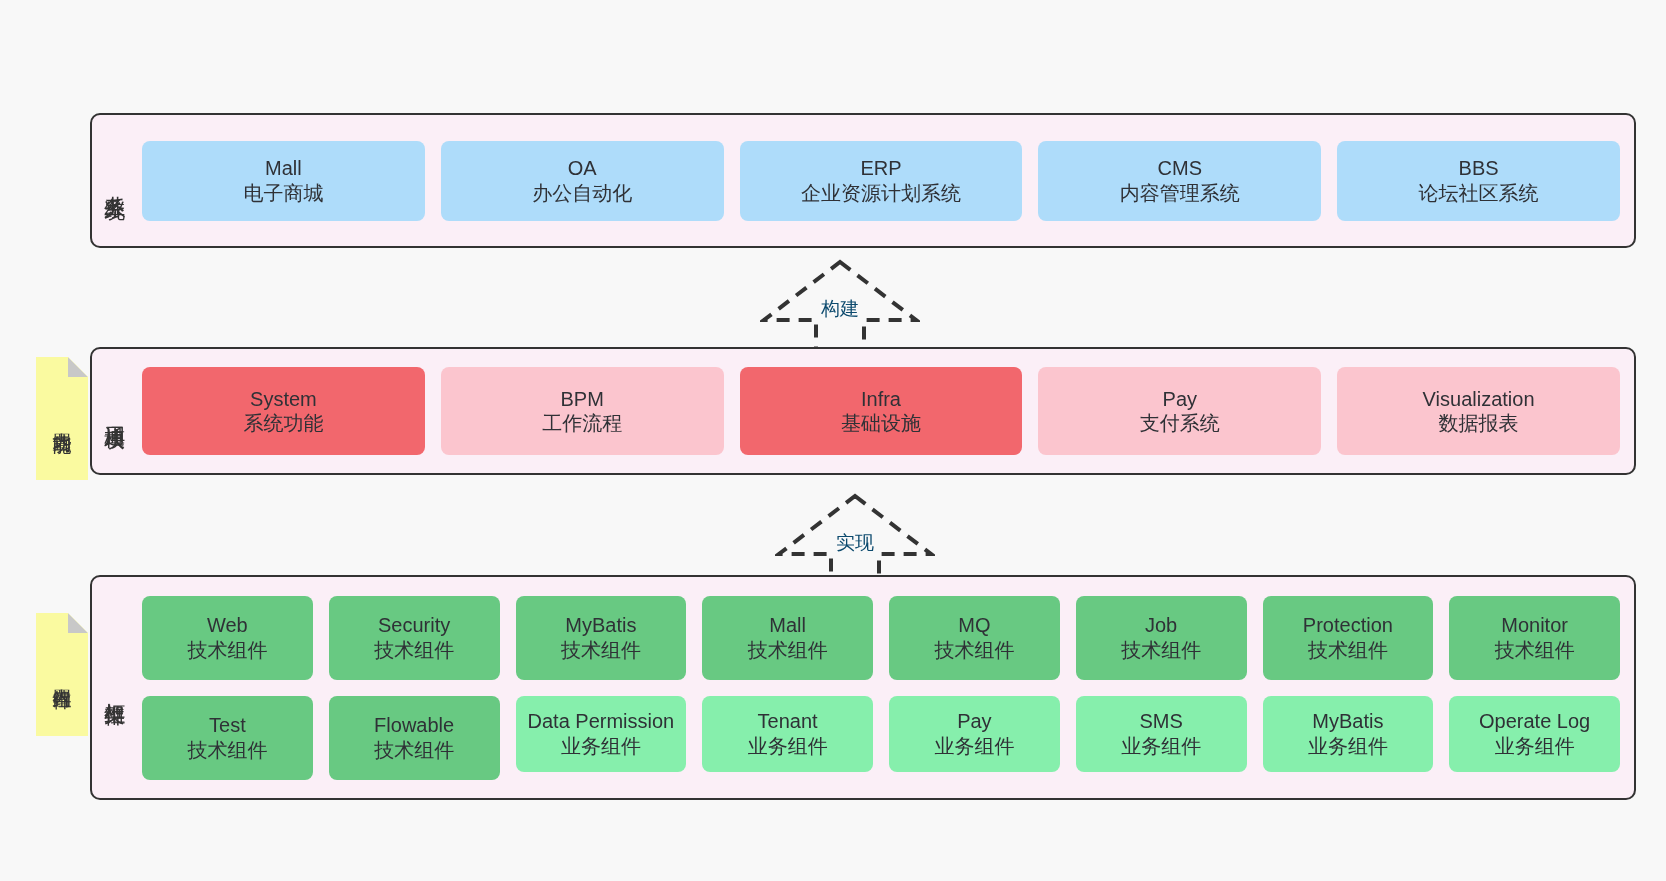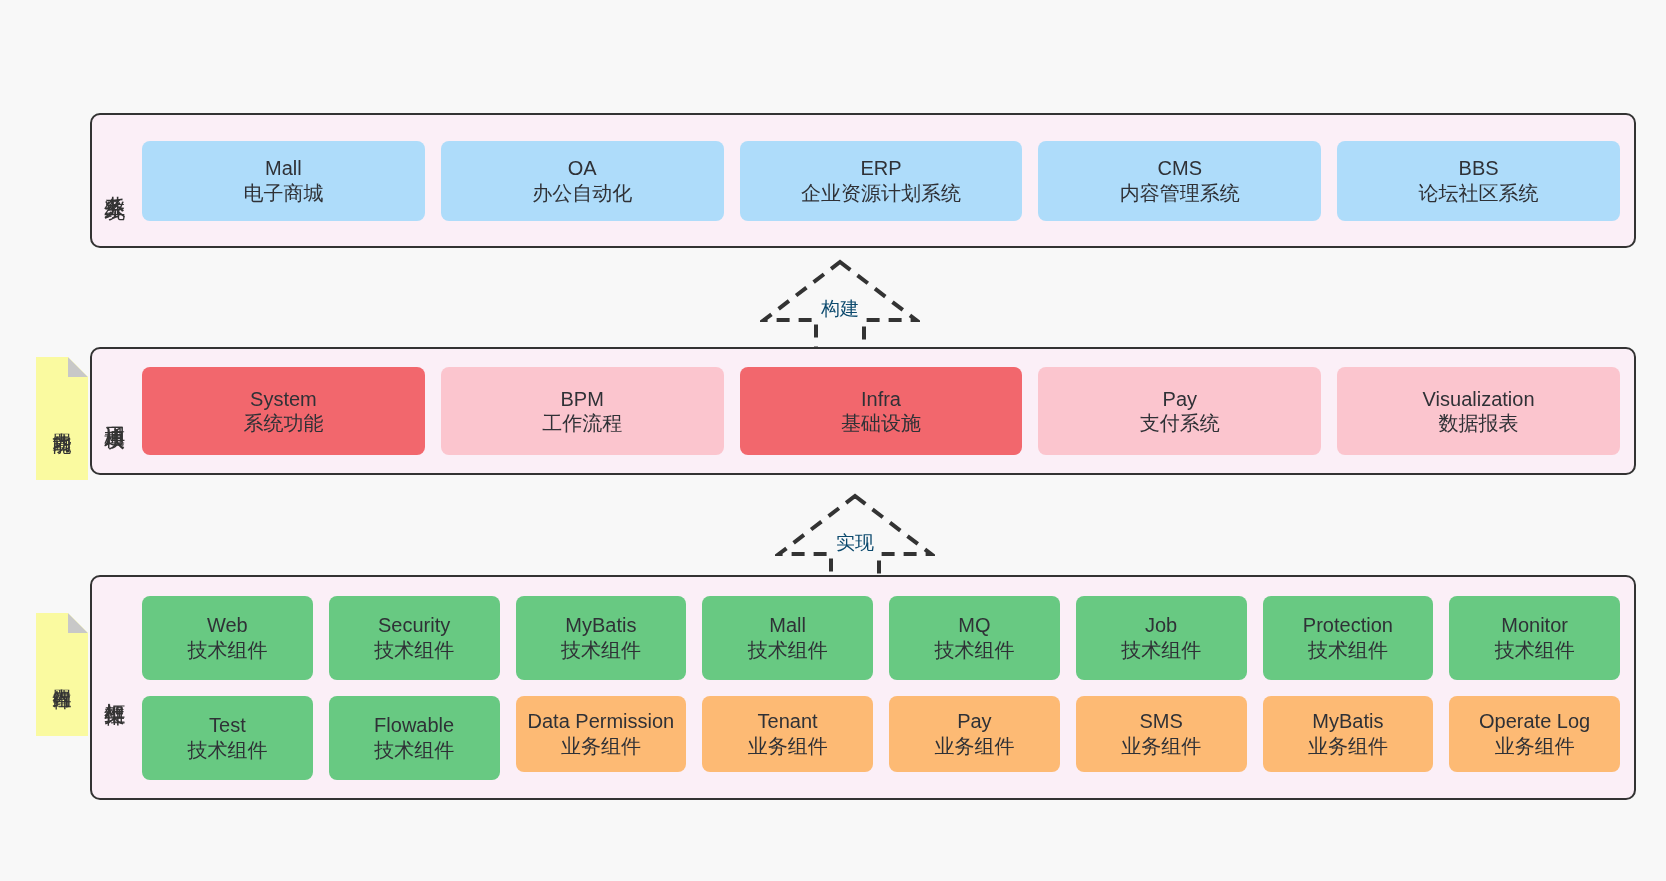--- a/index.html
+++ b/index.html
@@ -85,7 +85,7 @@
   .card.red         { background: #f2676d; height: 88px; }
   .card.pink        { background: #fbc5ce; height: 88px; }
   .card.green       { background: #68c982; height: 84px; }
-  .card.green-light { background: #fdba74; height: 76px; }
+  .card.green-light { background: #86efac; height: 76px; }
 
   
   #layer-business  { left: 90px;  top: 113px; width: 1546px; height: 135px; }

